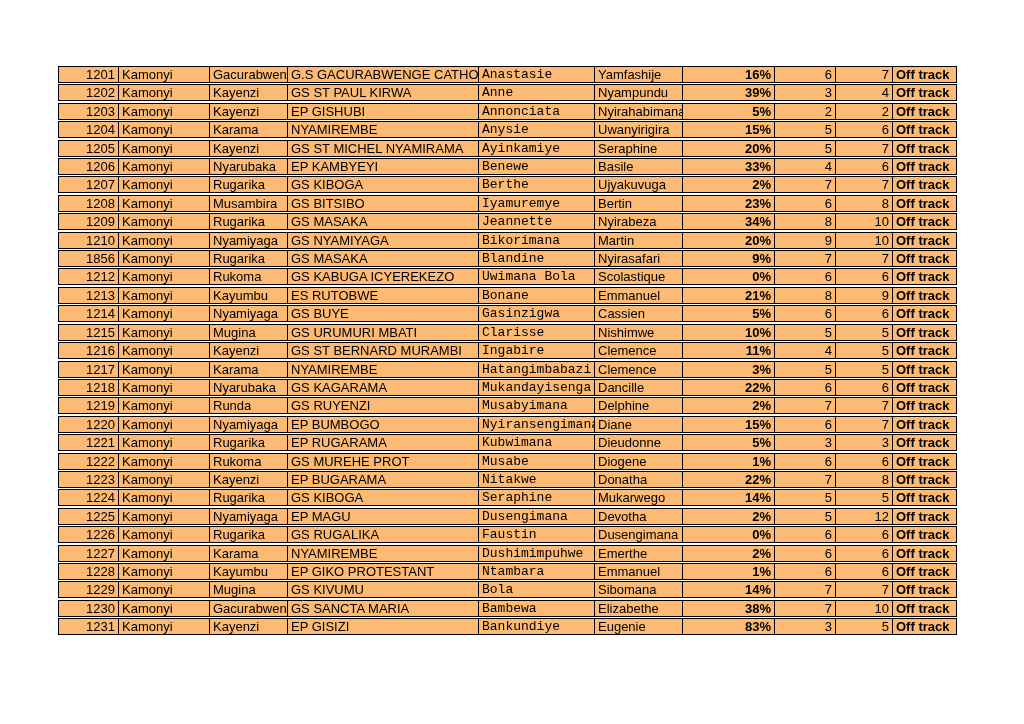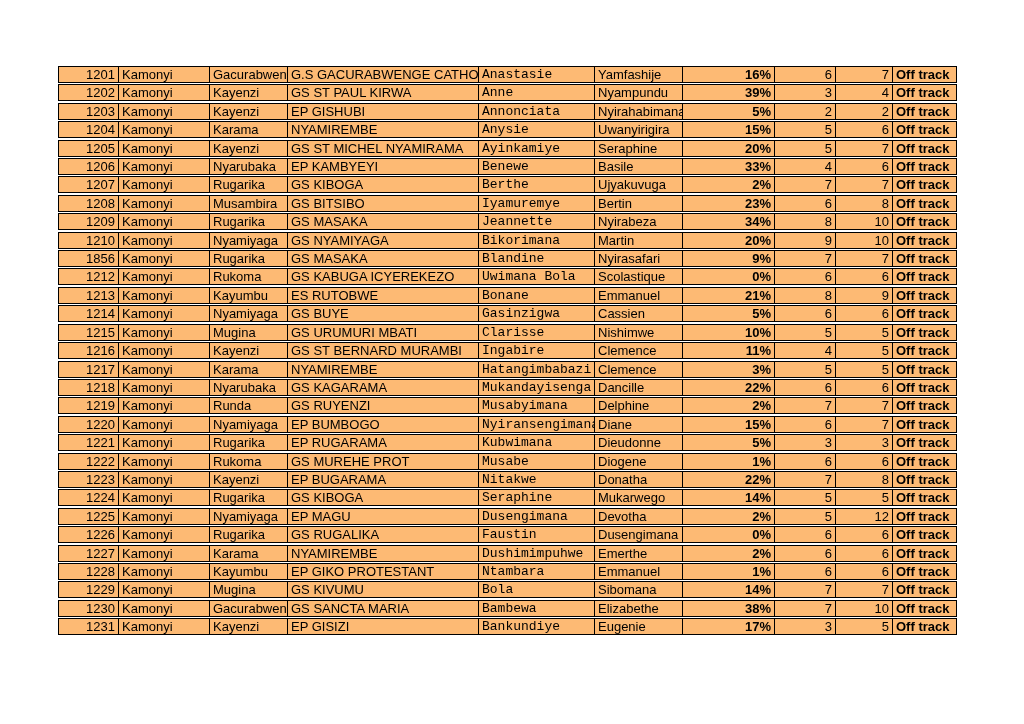--- a/index.html
+++ b/index.html
@@ -425,7 +425,7 @@
     <div class="cell c3 align-left">EP GISIZI</div>
     <div class="cell c4 align-left">Bankundiye</div>
     <div class="cell c5 align-left">Eugenie</div>
-    <div class="cell c6 align-right">17%</div>
+    <div class="cell c6 align-right">83%</div>
     <div class="cell c7 align-right">3</div>
     <div class="cell c8 align-right">5</div>
     <div class="cell c9 align-left">Off track</div>

